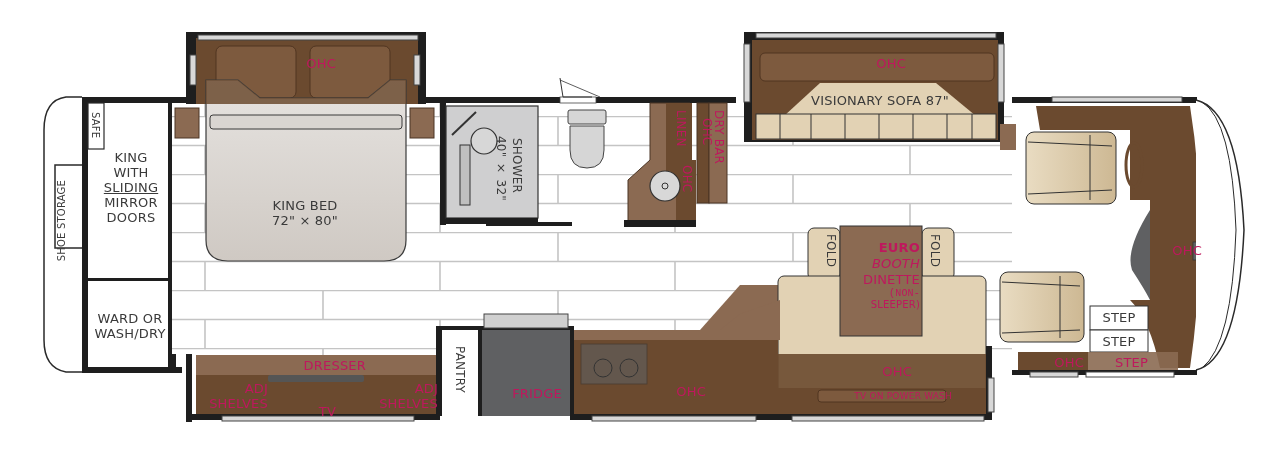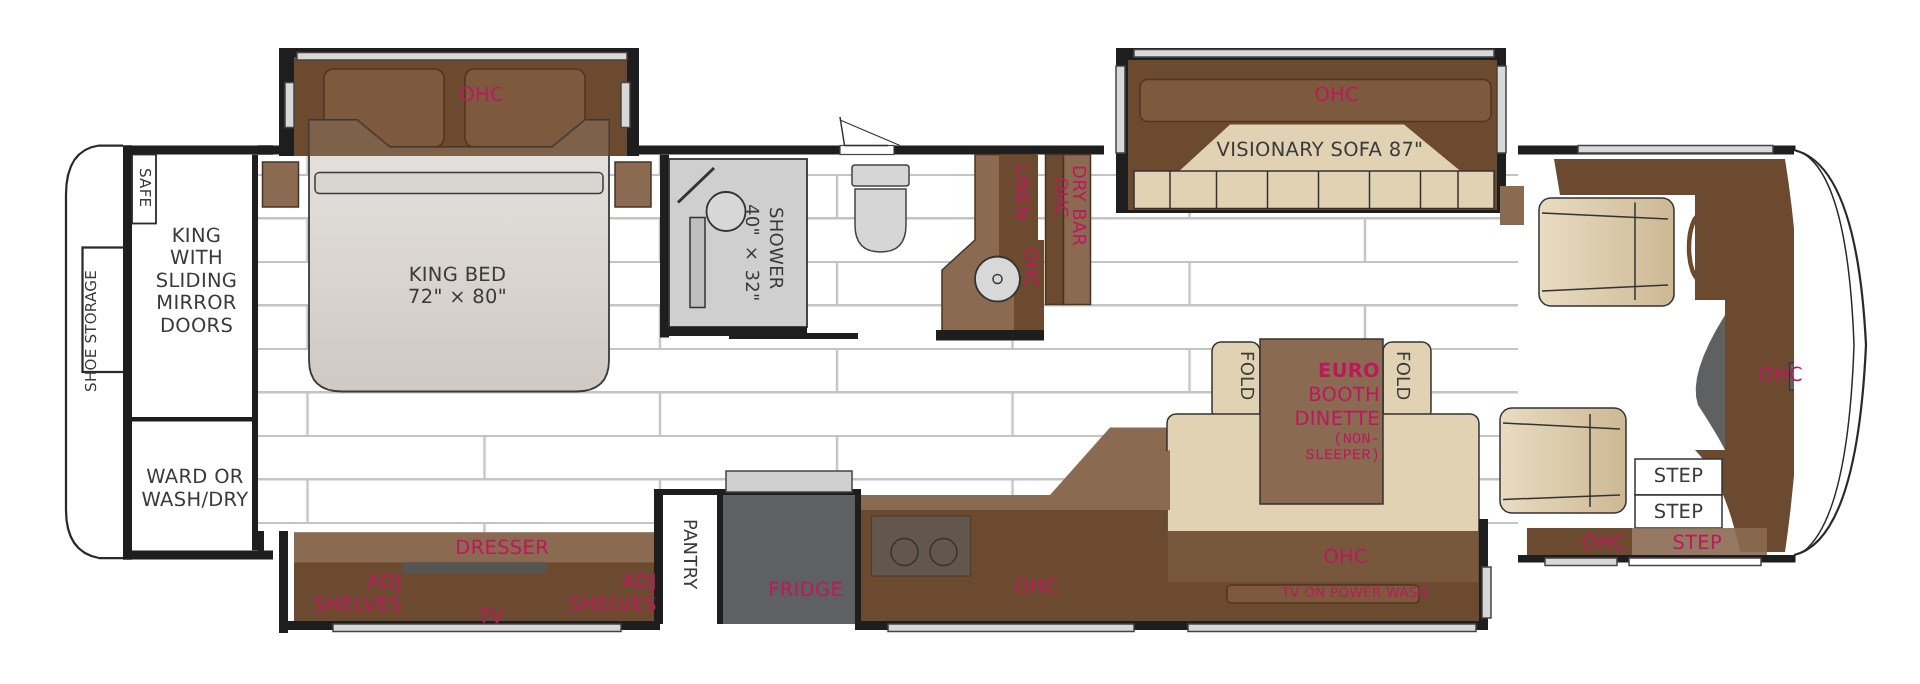--- a/index.html
+++ b/index.html
@@ -183,7 +183,7 @@
 <div class="hit" style="left:100px;top:150px;width:62px;">
   <div class="lbl" style="position:static;">KING</div>
   <div class="lbl" style="position:static;">WITH</div>
-  <div class="lbl" style="position:static;">SLIDING</div>
+  <div class="lbl" style="position:static;text-decoration:underline;">SLIDING</div>
   <div class="lbl" style="position:static;">MIRROR</div>
   <div class="lbl" style="position:static;">DOORS</div>
 </div>

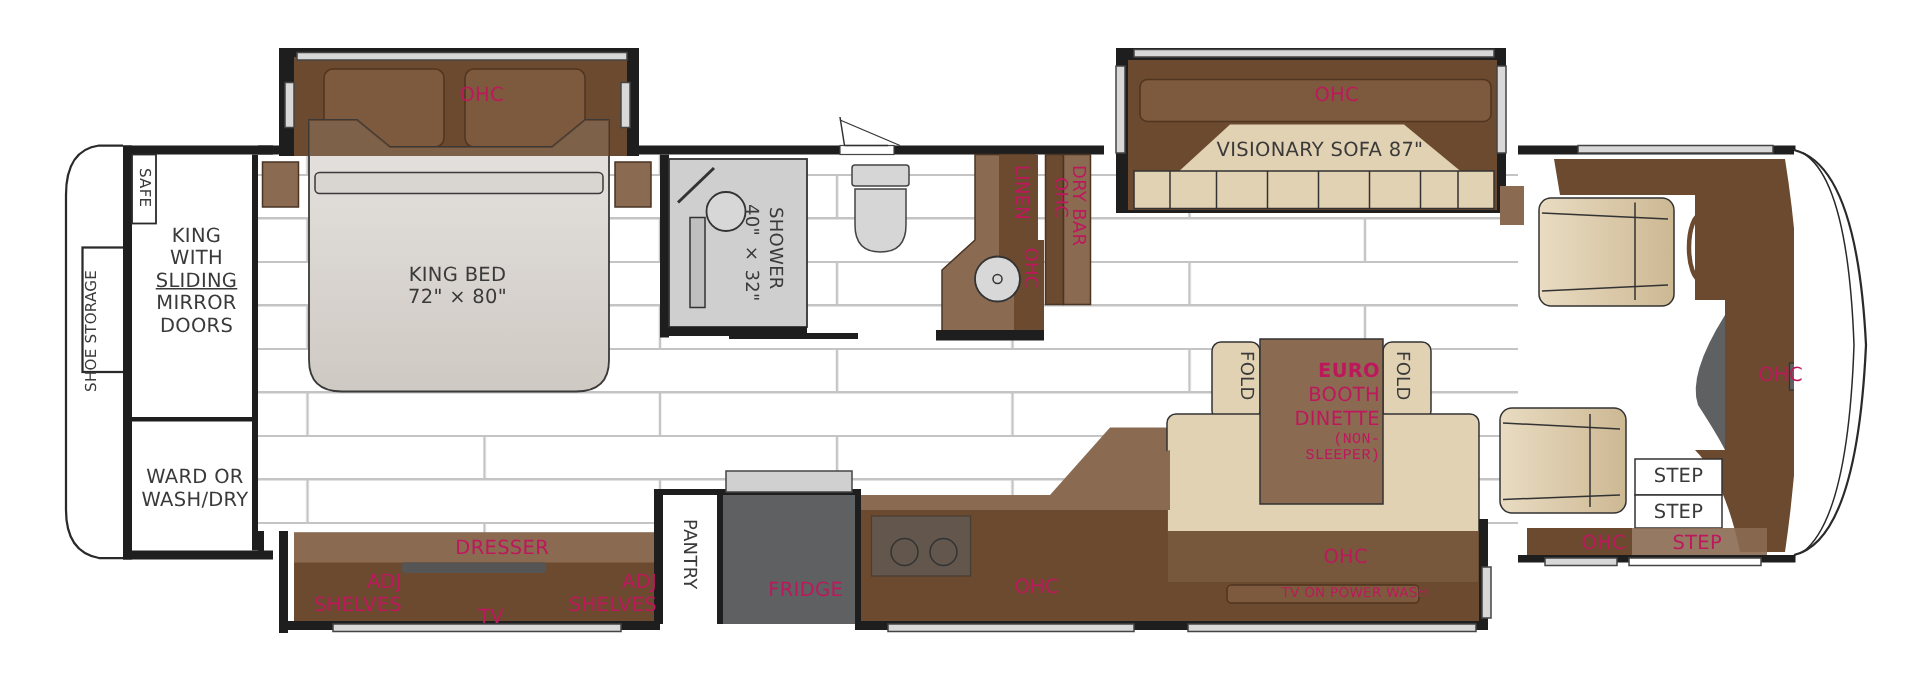--- a/index.html
+++ b/index.html
@@ -194,7 +194,7 @@
 
 <div class="lbl light" style="left:276px;top:56px;width:60px;">OHC</div>
 <div class="hit" style="left:250px;top:176px;width:110px;">
-  <div class="lbl" style="position:static;">KING BED</div>
+  <div class="lbl" style="position:static;margin-top:22px;">KING BED</div>
   <div class="lbl" style="position:static;">72" × 80"</div>
 </div>
 

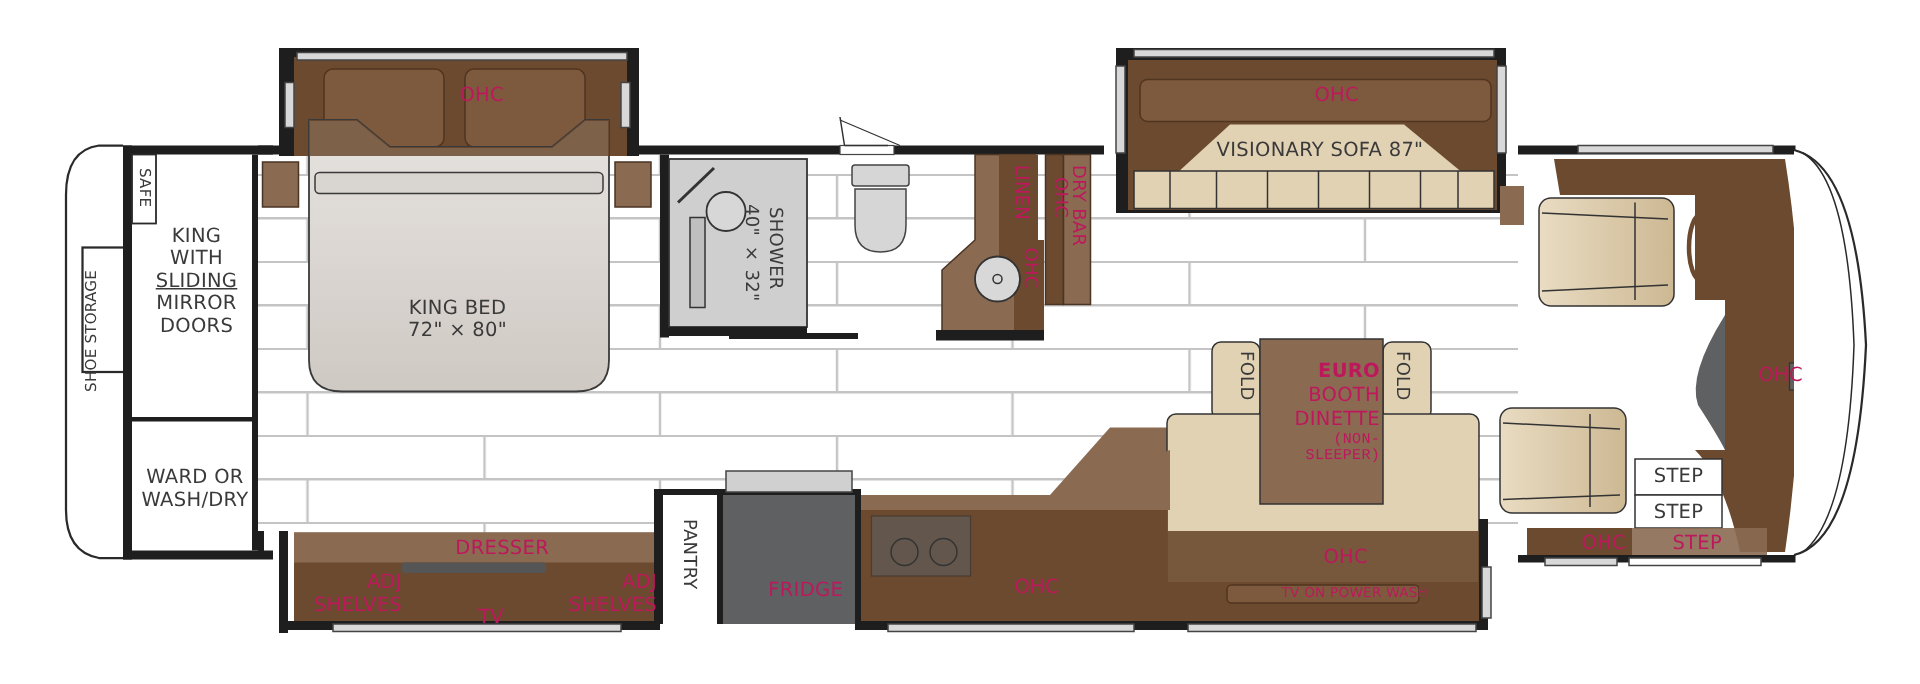--- a/index.html
+++ b/index.html
@@ -212,7 +212,7 @@
 <div class="lbl vert" style="left:927px;top:234px;font-size:12px;">FOLD</div>
 <div class="hit" style="left:842px;top:240px;width:78px;">
   <div class="lbl light" style="position:static;line-height:16px;font-weight:bold;">EURO</div>
-  <div class="lbl light" style="position:static;line-height:16px;">BOOTH</div>
+  <div class="lbl light" style="position:static;line-height:16px;font-style:italic;">BOOTH</div>
   <div class="lbl light" style="position:static;line-height:16px;">DINETTE</div>
   <div class="lbl light small" style="position:static;font-family:Liberation Mono, monospace;">(NON-</div>
   <div class="lbl light small" style="position:static;font-family:Liberation Mono, monospace;">SLEEPER)</div>

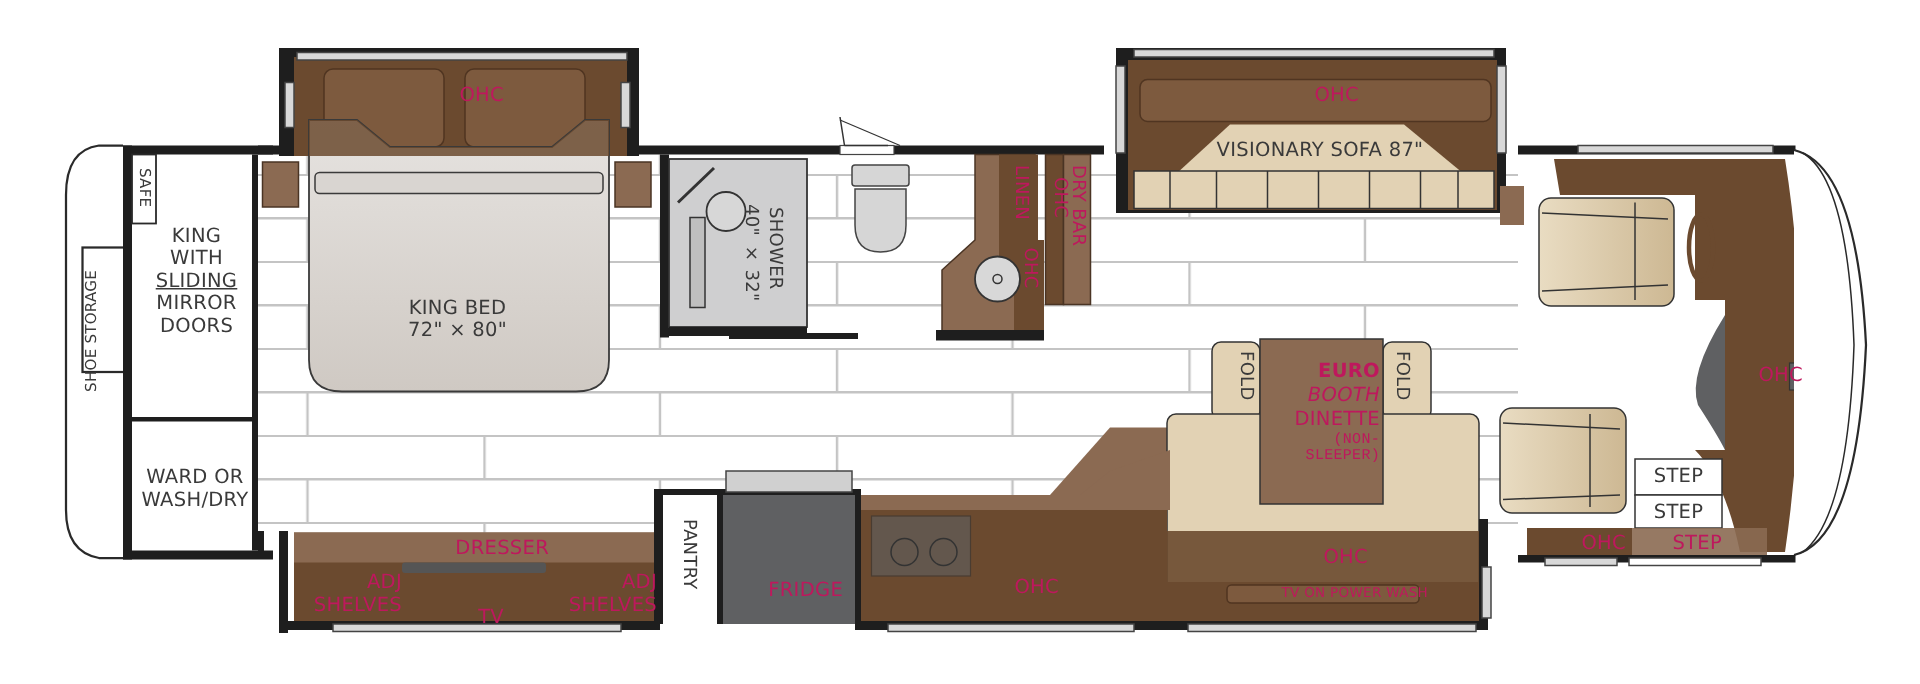--- a/index.html
+++ b/index.html
@@ -215,7 +215,7 @@
   <div class="lbl light" style="position:static;line-height:16px;font-style:italic;">BOOTH</div>
   <div class="lbl light" style="position:static;line-height:16px;">DINETTE</div>
   <div class="lbl light small" style="position:static;font-family:Liberation Mono, monospace;">(NON-</div>
-  <div class="lbl light small" style="position:static;font-family:Liberation Mono, monospace;">SLEEPER)</div>
+  <div class="lbl light small" style="position:static;">SLEEPER)</div>
 </div>
 <div class="lbl light" style="left:852px;top:364px;width:60px;">OHC</div>
 <div class="lbl light small" style="left:812px;top:391px;width:140px;font-size:9px;">TV ON POWER WASH</div>

